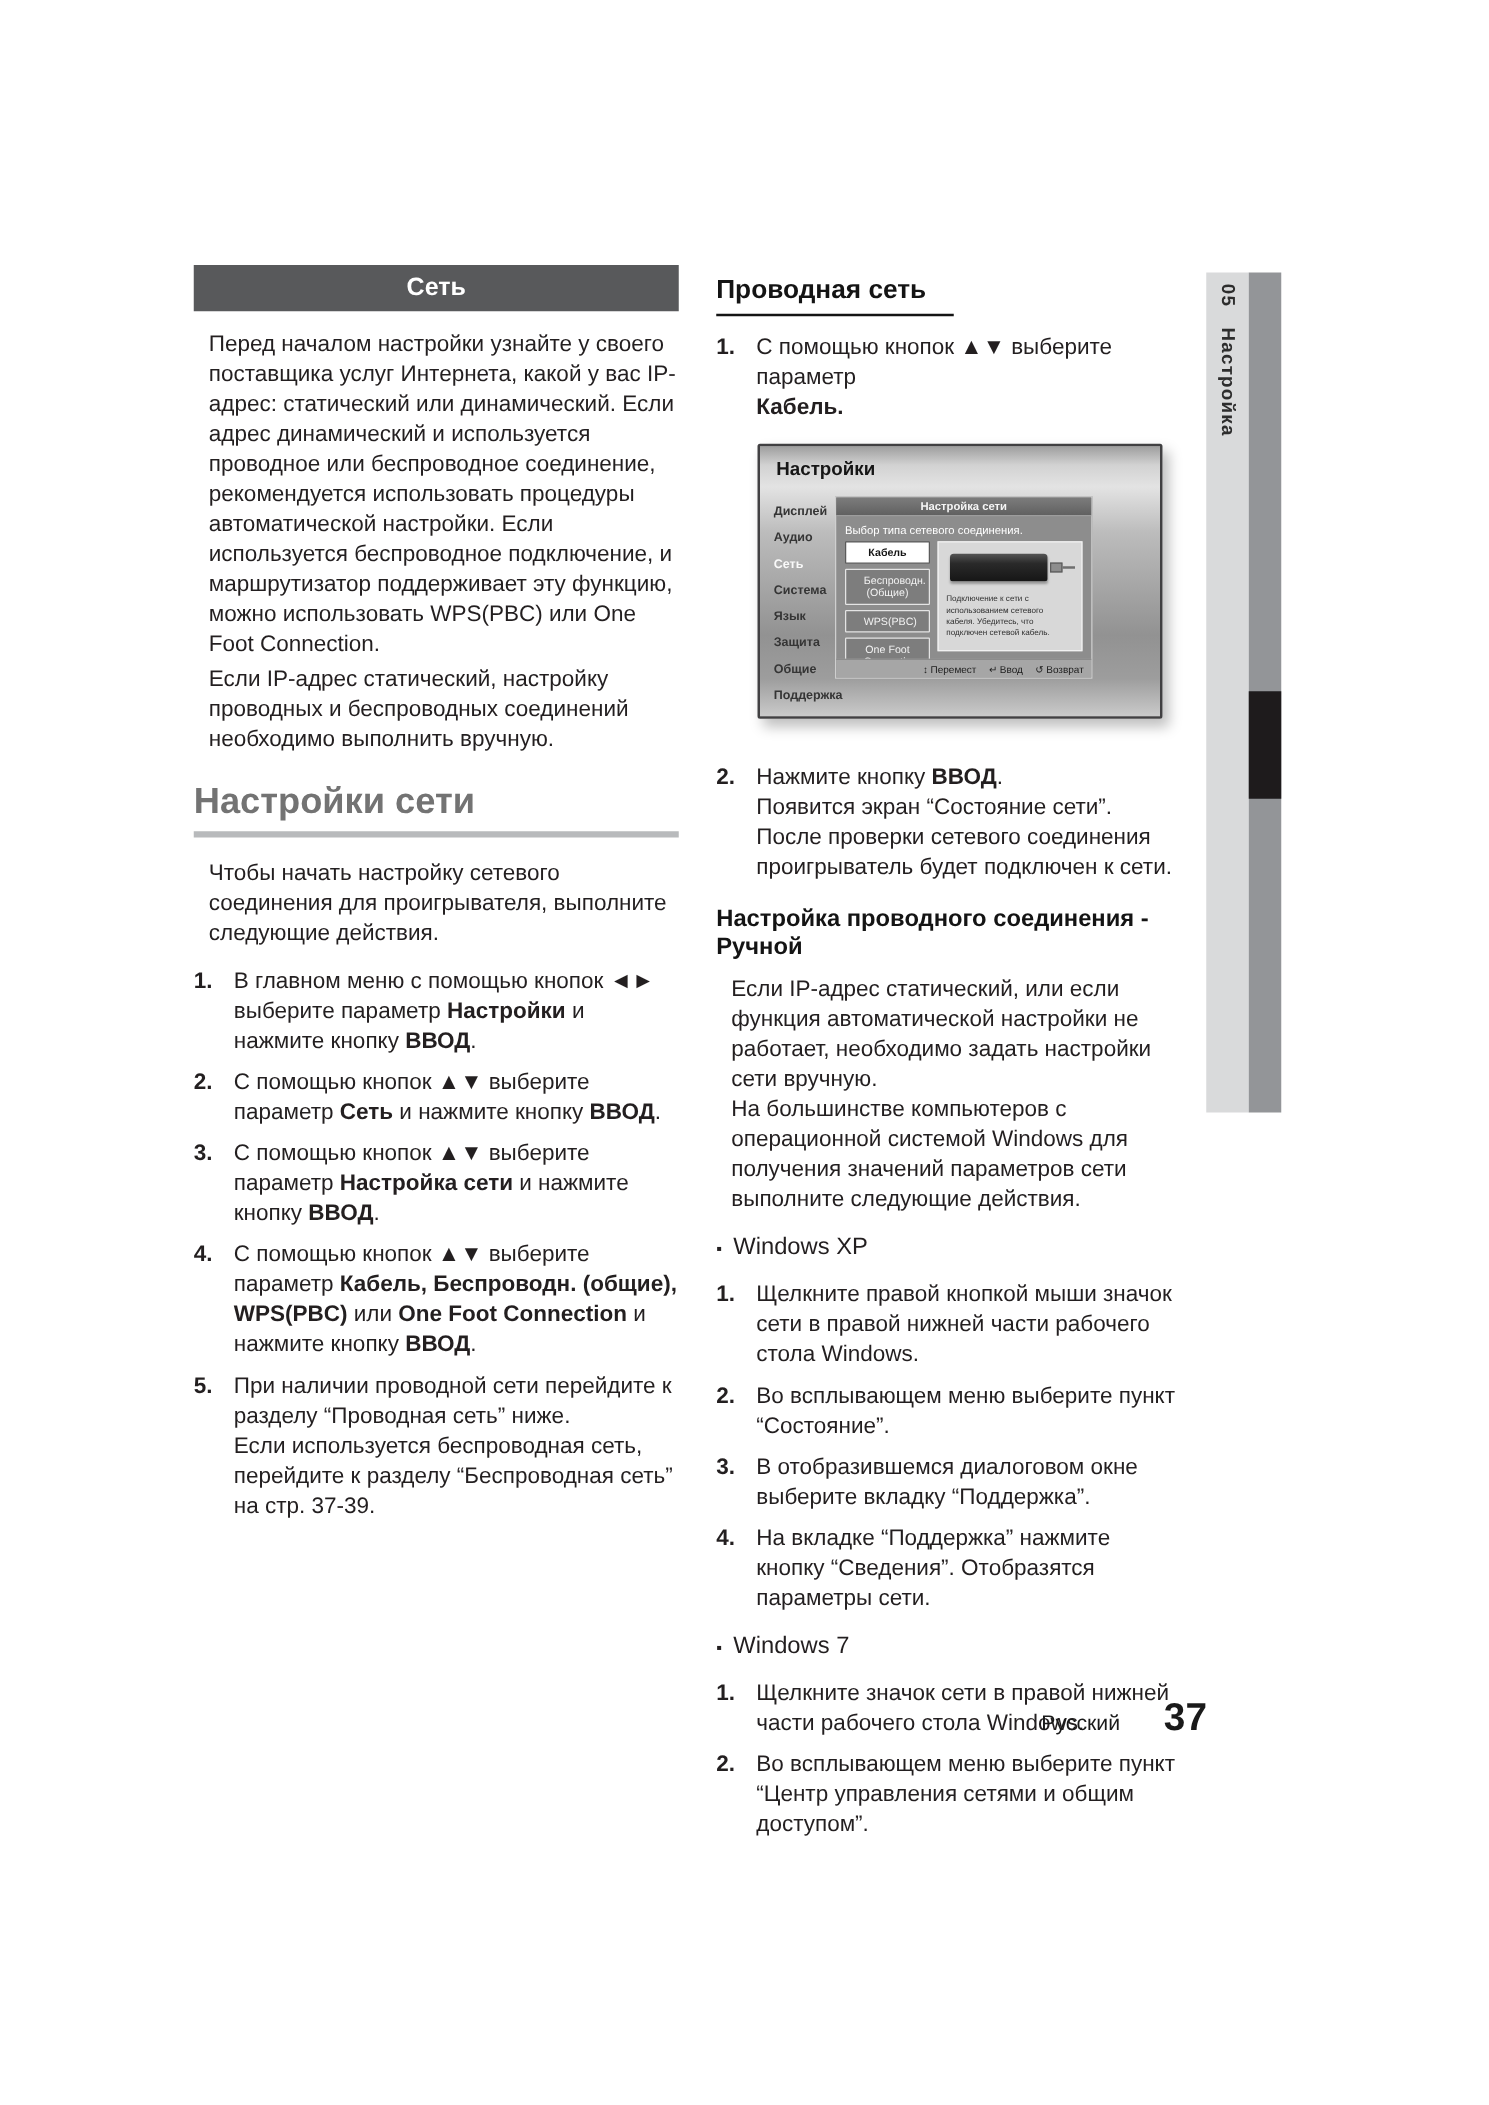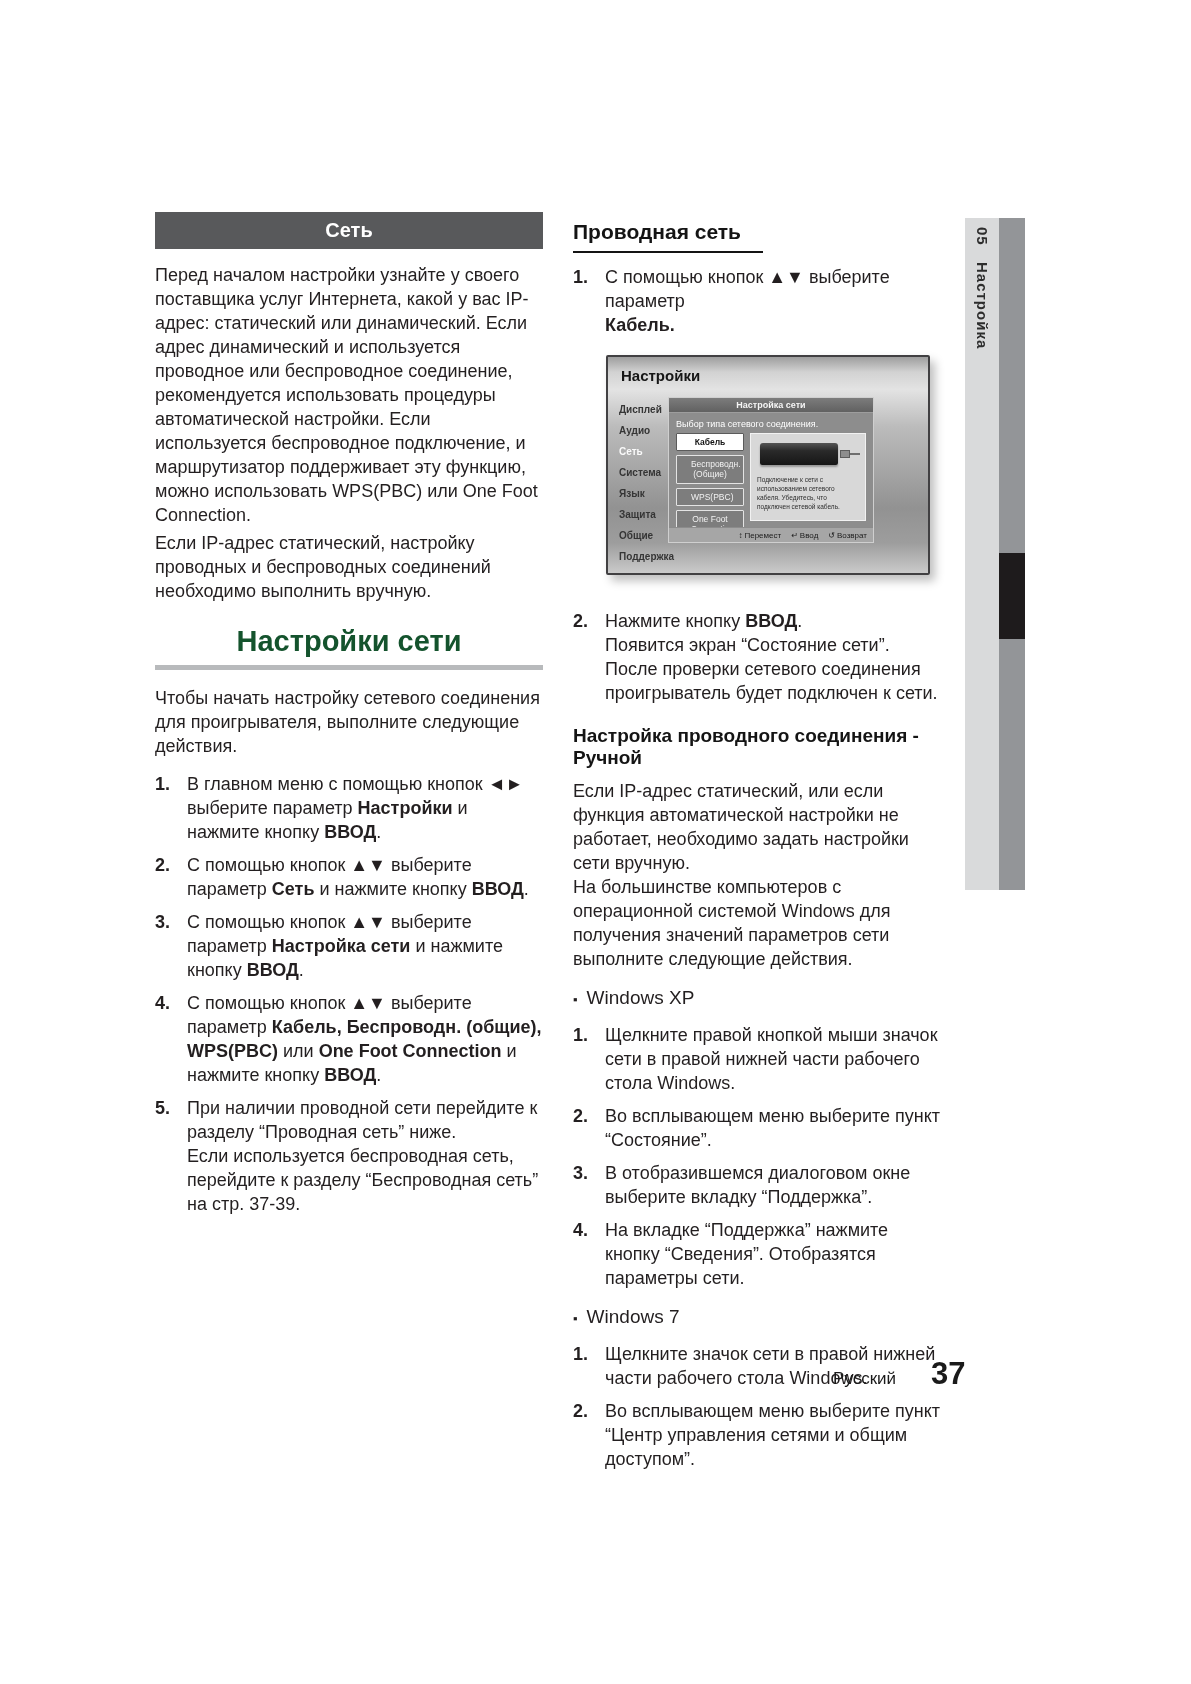--- a/index.html
+++ b/index.html
@@ -13,7 +13,7 @@
   .banner { height:37px; line-height:37px; background:#58595b; color:#ffffff;
             font-size:20px; font-weight:bold; text-align:center; }
 
-  .body-text { font-size:18px; line-height:24px; color:#231f20; }
+  .body-text { font-size:18px; line-height:24px; color:#231f20;margin-left:12px; }
   .b { font-weight:bold; }
 
   .p1 { margin-top:14px; }

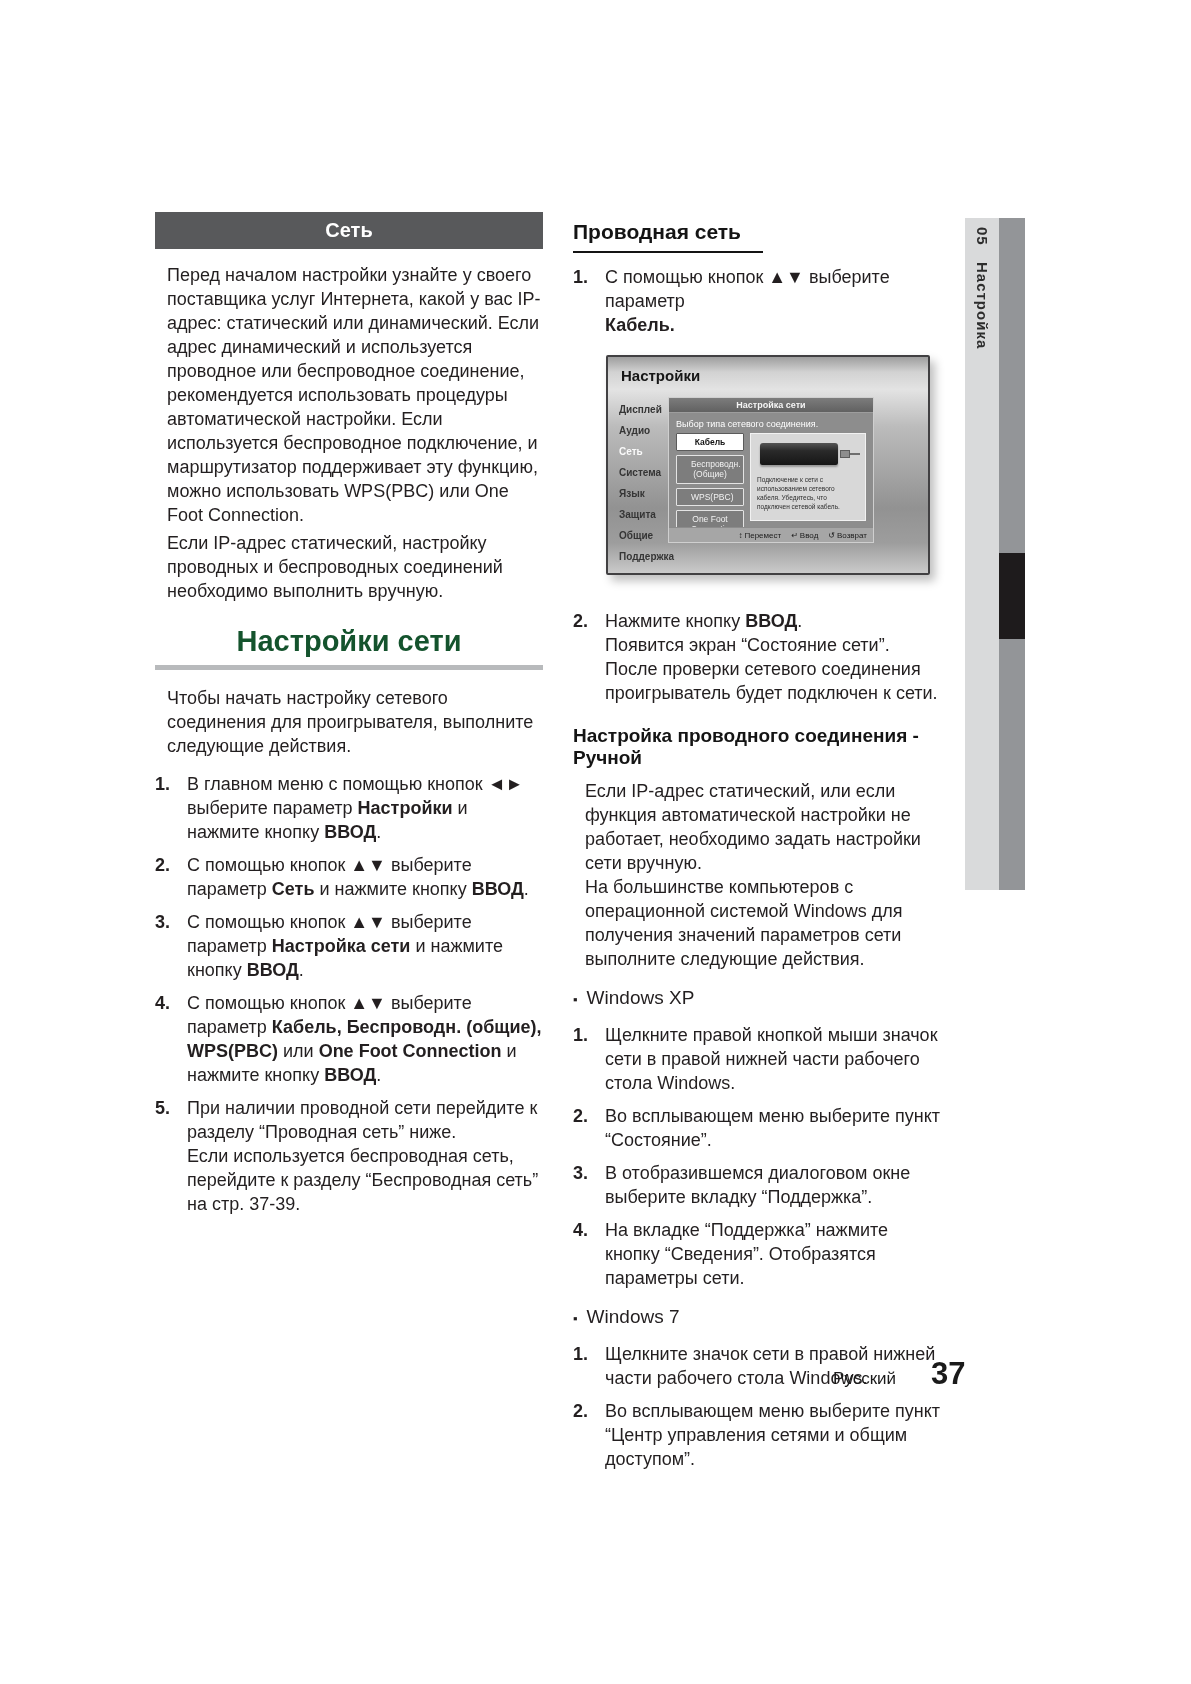--- a/index.html
+++ b/index.html
@@ -19,7 +19,7 @@
   .p1 { margin-top:14px; }
   .p2 { margin-top:4px; }
 
-  .h1 { margin-top:22px; font-size:29px; font-weight:bold; color:#14532d;text-align:center; }
+  .h1 { margin-top:22px; font-size:29px; font-weight:bold; color:#737373; }
   .h1-rule { margin-top:7px; height:5px; background:#b8babc; width:100%; }
   .p3 { margin-top:16px; }
 

